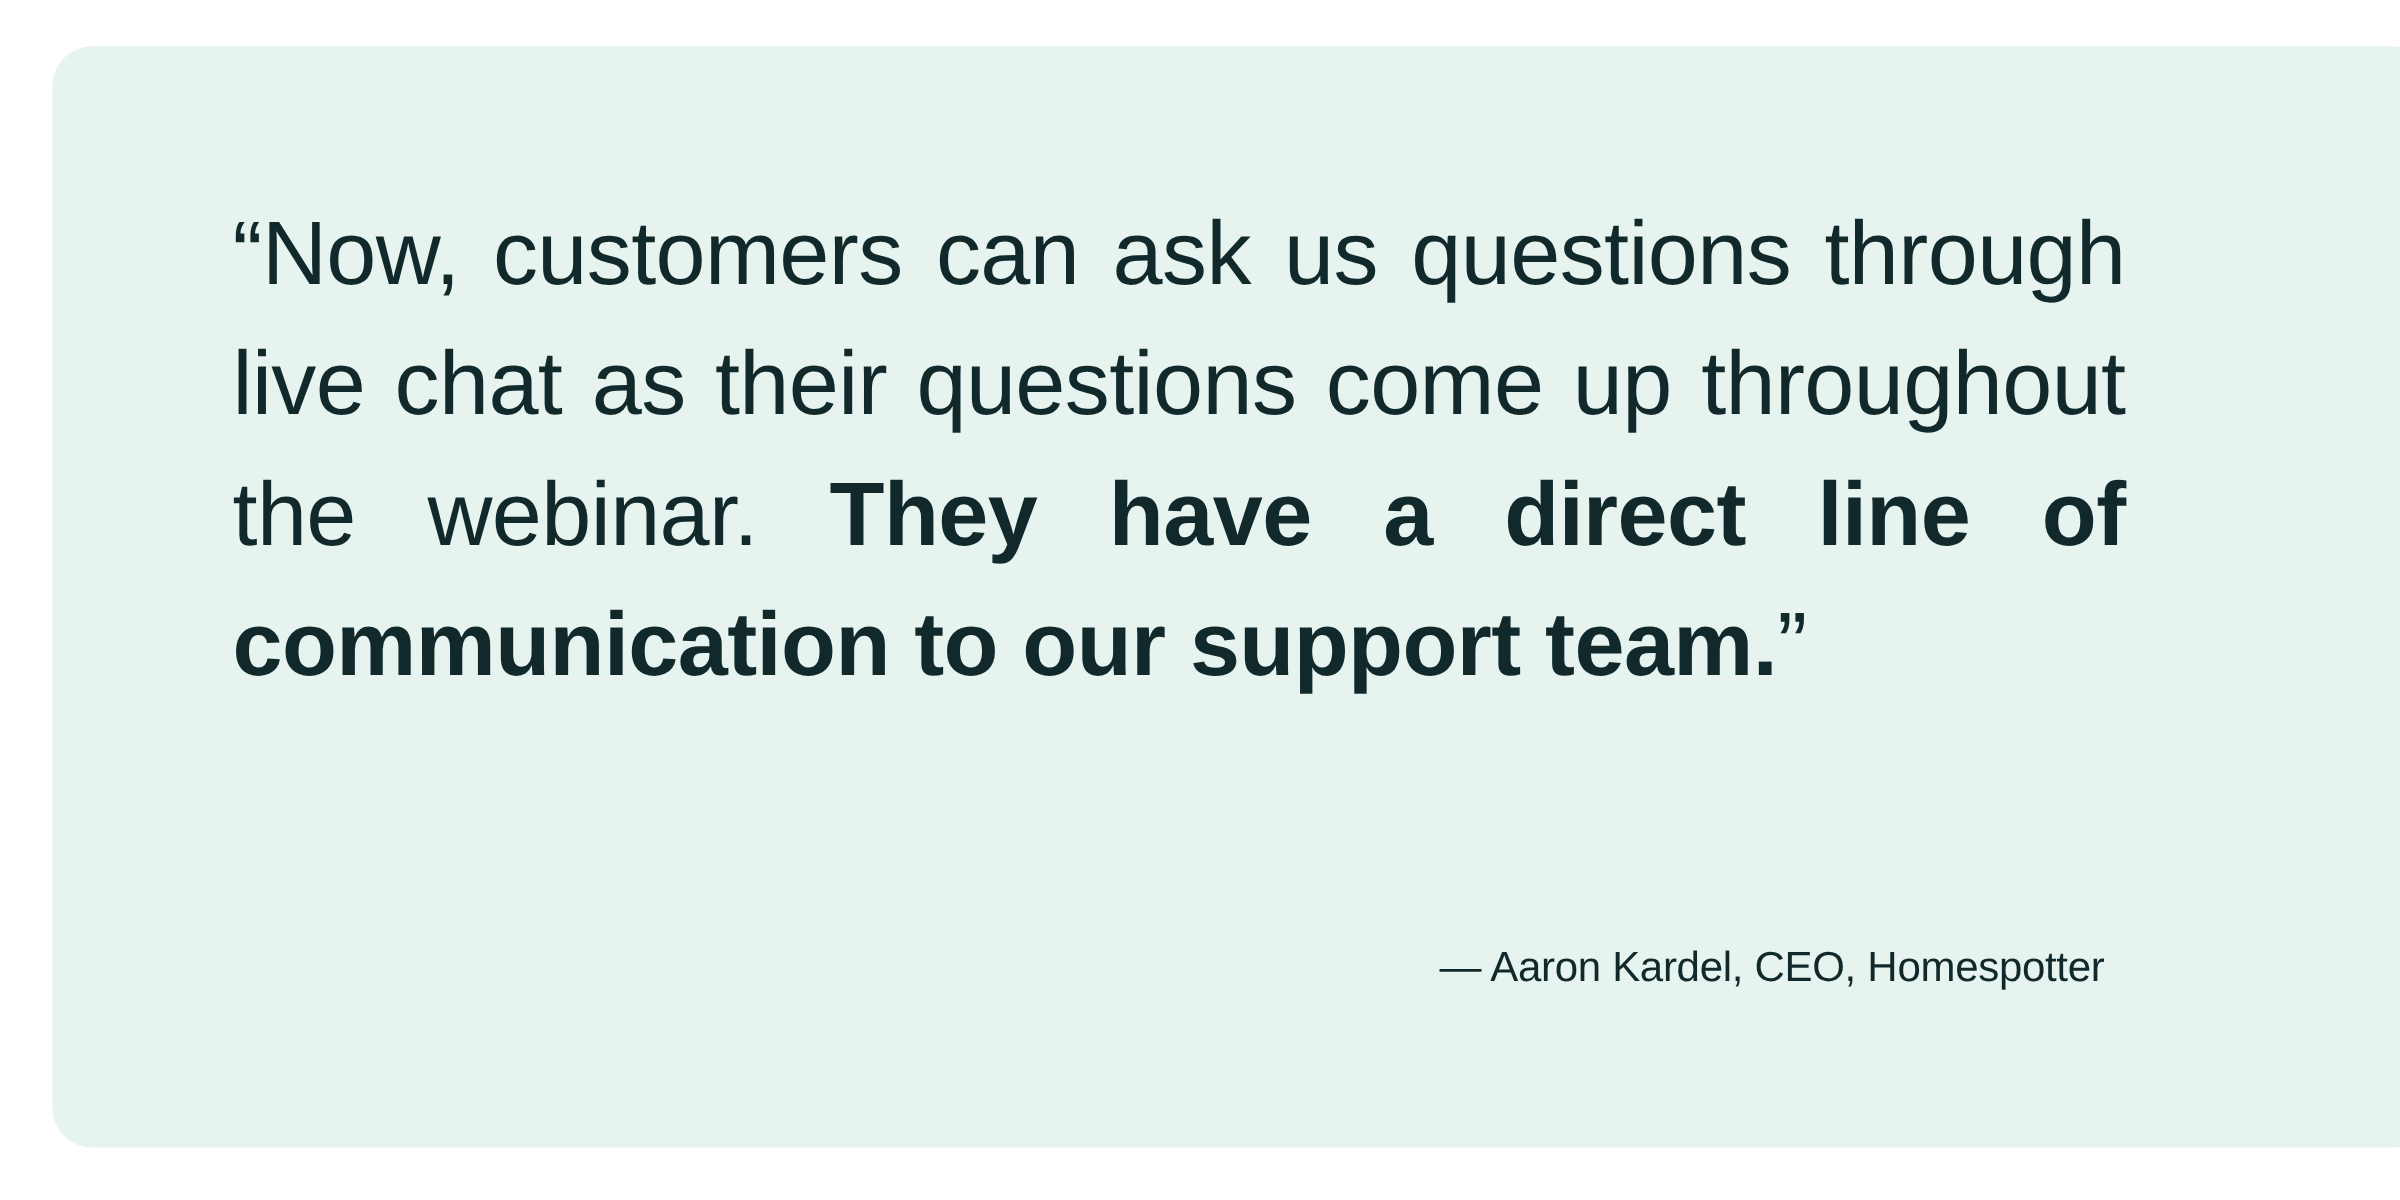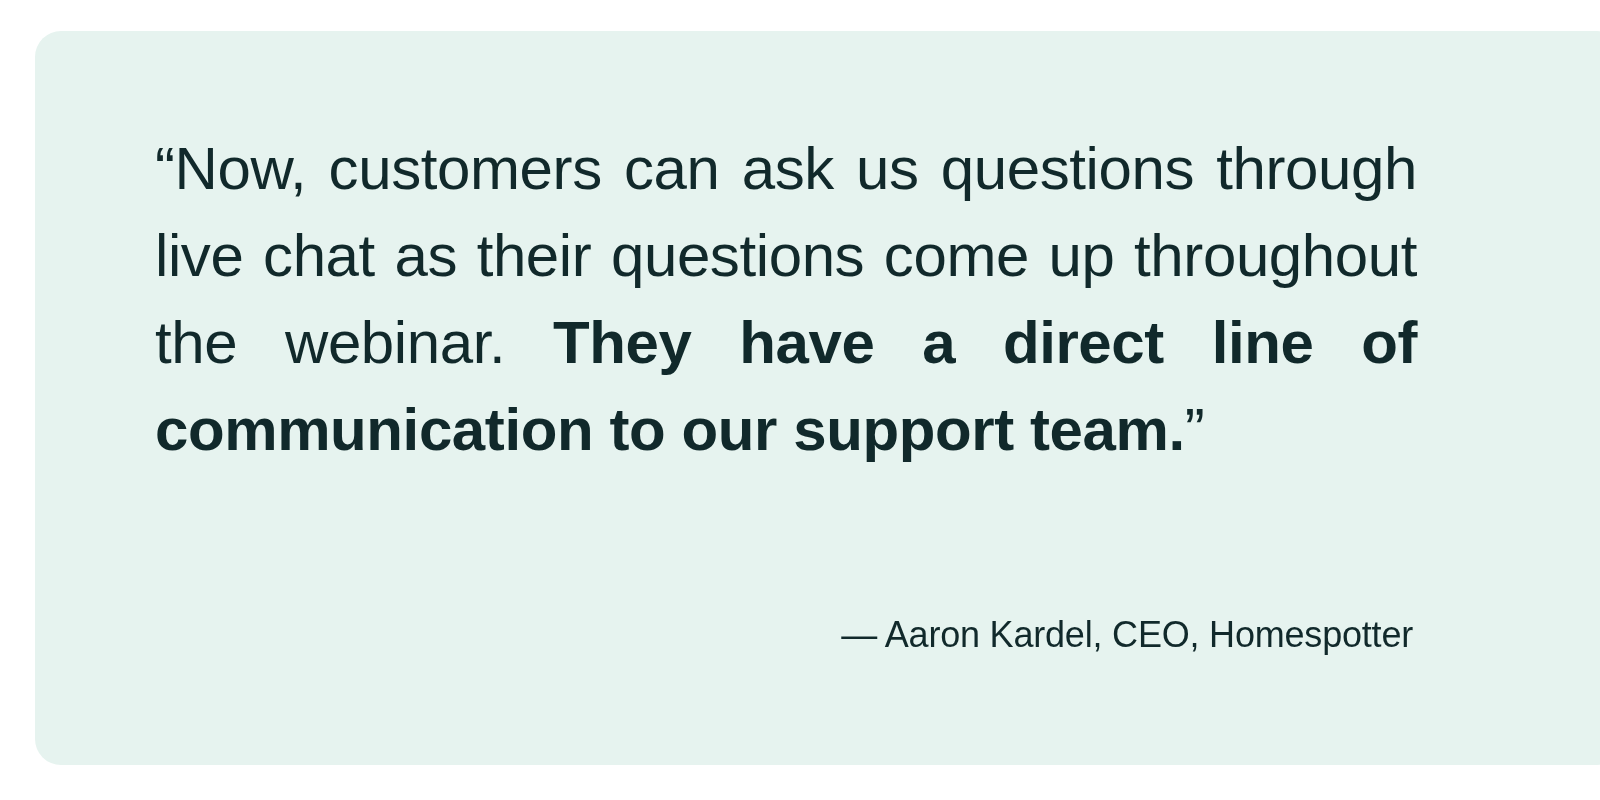--- a/index.html
+++ b/index.html
@@ -62,9 +62,9 @@
   }
 
   .attribution-text {
-    margin: 4px;
+    margin: 14px;
     font-family: "Liberation Sans", sans-serif;
-    font-size: 36px;
+    font-size: 28px;
     line-height: 60px;
     color: #11292b;
     font-weight: 400;

